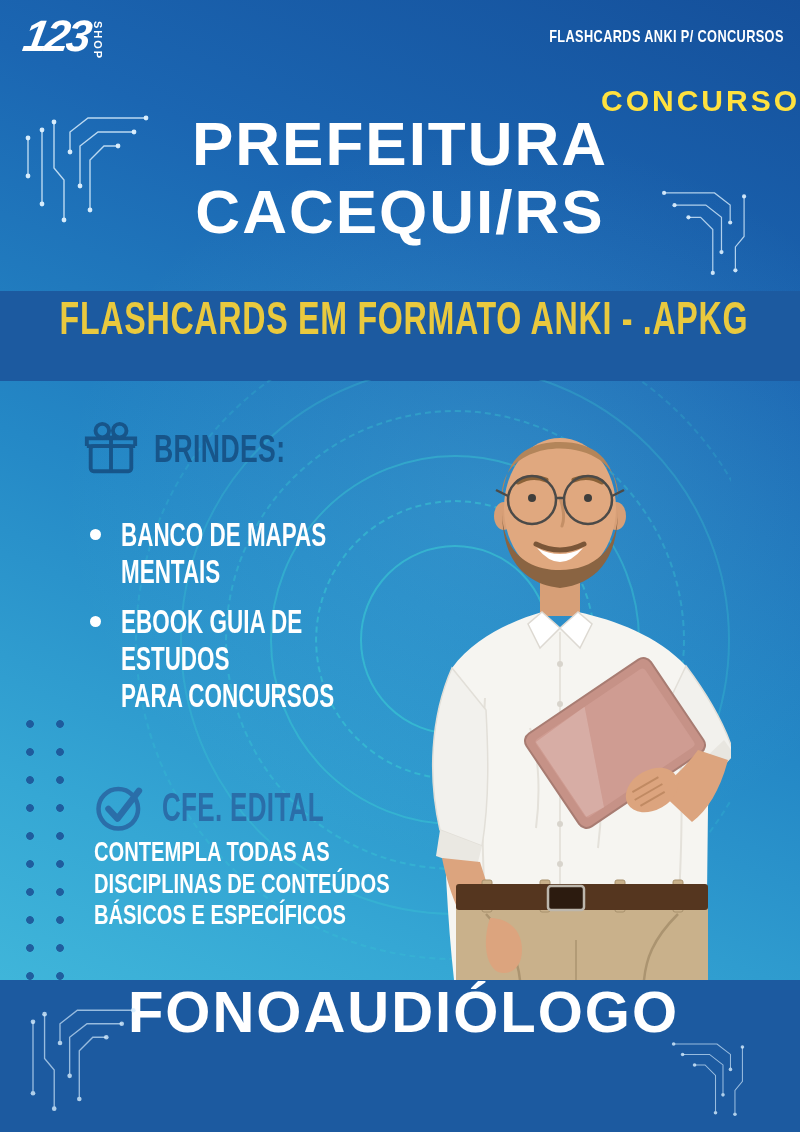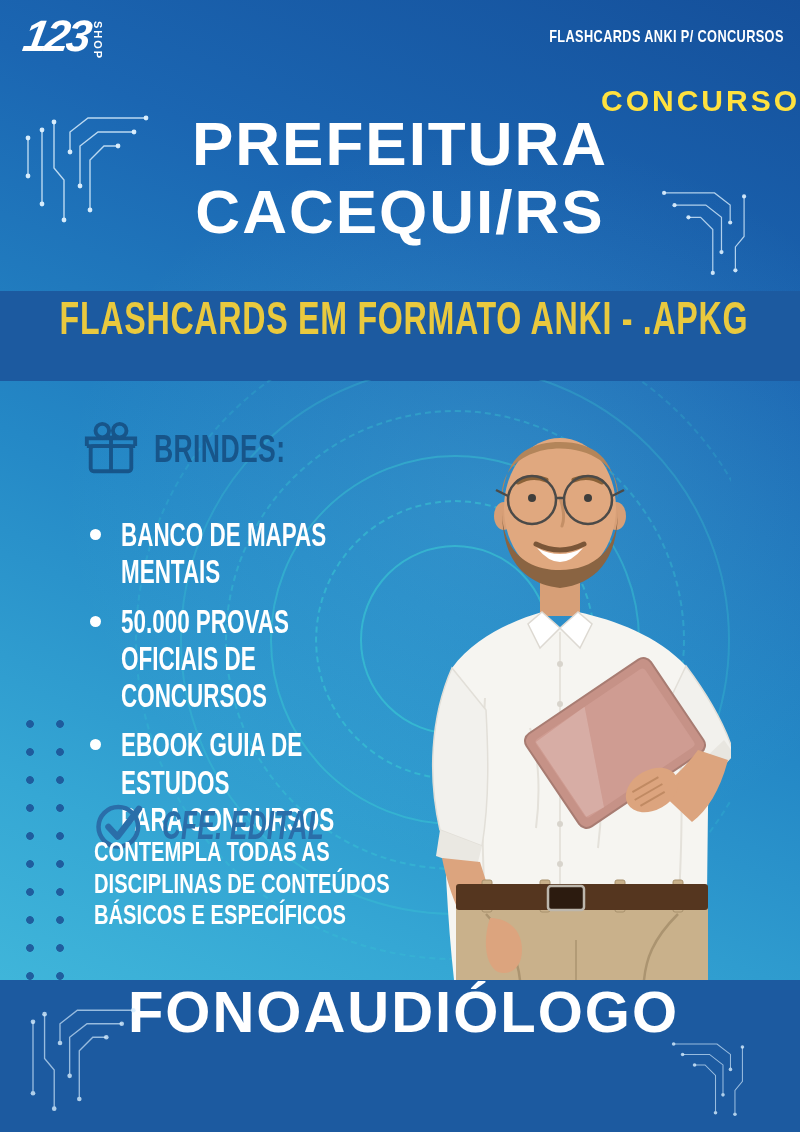--- a/index.html
+++ b/index.html
@@ -219,11 +219,6 @@
       </div>
       <div class="bullet-item">
         <span class="bullet-dot"></span>
-        <span class="bullet-text">50.000 PROVAS
-OFICIAIS DE CONCURSOS</span>
-      </div>
-      <div class="bullet-item">
-        <span class="bullet-dot"></span>
         <span class="bullet-text">EBOOK GUIA DE ESTUDOS
 PARA CONCURSOS</span>
       </div>

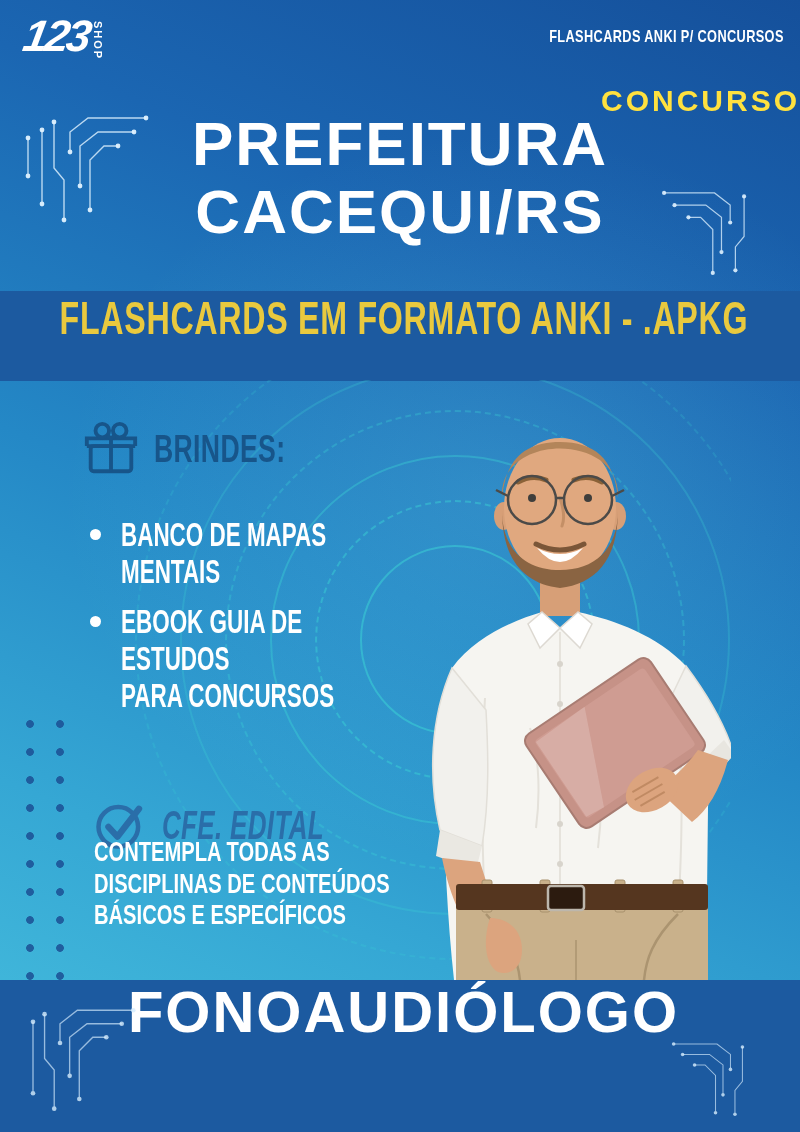--- a/index.html
+++ b/index.html
@@ -42,7 +42,7 @@
   .bullet-item{ display:flex; margin-bottom:12px; }
   .bullet-dot{ width:11px; height:11px; border-radius:50%; background:#fff; margin:13px 20px 0 6px; flex:none; }
   .bullet-text{ color:#fff; font-weight:bold; font-size:33px; line-height:1.13; transform:scaleX(.68); transform-origin:left top; white-space:pre-line; }
-  .edital-heading{ left:94px; top:418px;font-style:italic; }
+  .edital-heading{ left:94px; top:400px; }
   .edital-heading .h-text{ color:#2a6ea9; font-weight:bold; font-size:40px; letter-spacing:.5px; transform:scaleX(.65); transform-origin:left center; white-space:nowrap; }
   .edital-text{ position:absolute; left:94px; top:456px; color:#fff; font-weight:bold; font-size:28px; line-height:1.13; transform:scaleX(.72); transform-origin:left top; white-space:pre-line; }
   .pdf-badge{ position:absolute; left:698px; top:490px; width:68px; height:66px; }

